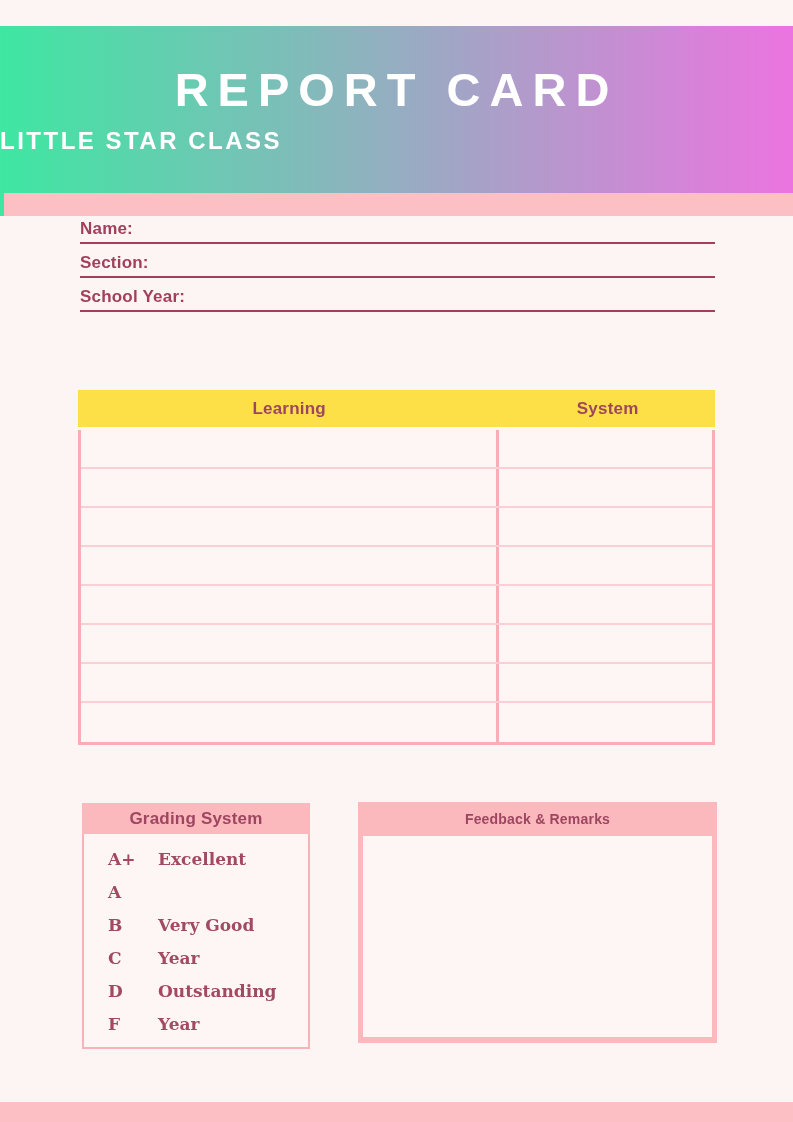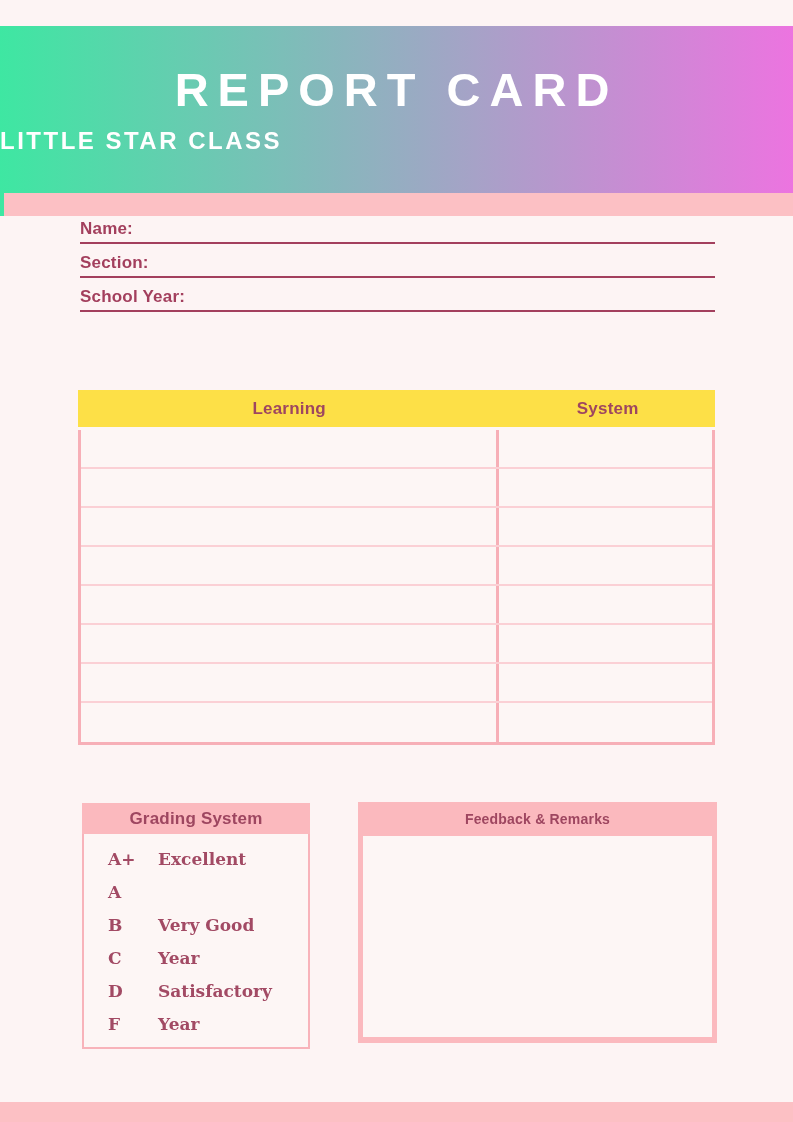--- a/index.html
+++ b/index.html
@@ -260,7 +260,7 @@
         </div>
         <div class="grading-entry">
           <span class="grade-letter">D</span>
-          <span class="grade-desc">Satisfactory</span>
+          <span class="grade-desc">Outstanding</span>
         </div>
         <div class="grading-entry">
           <span class="grade-letter">F</span>

